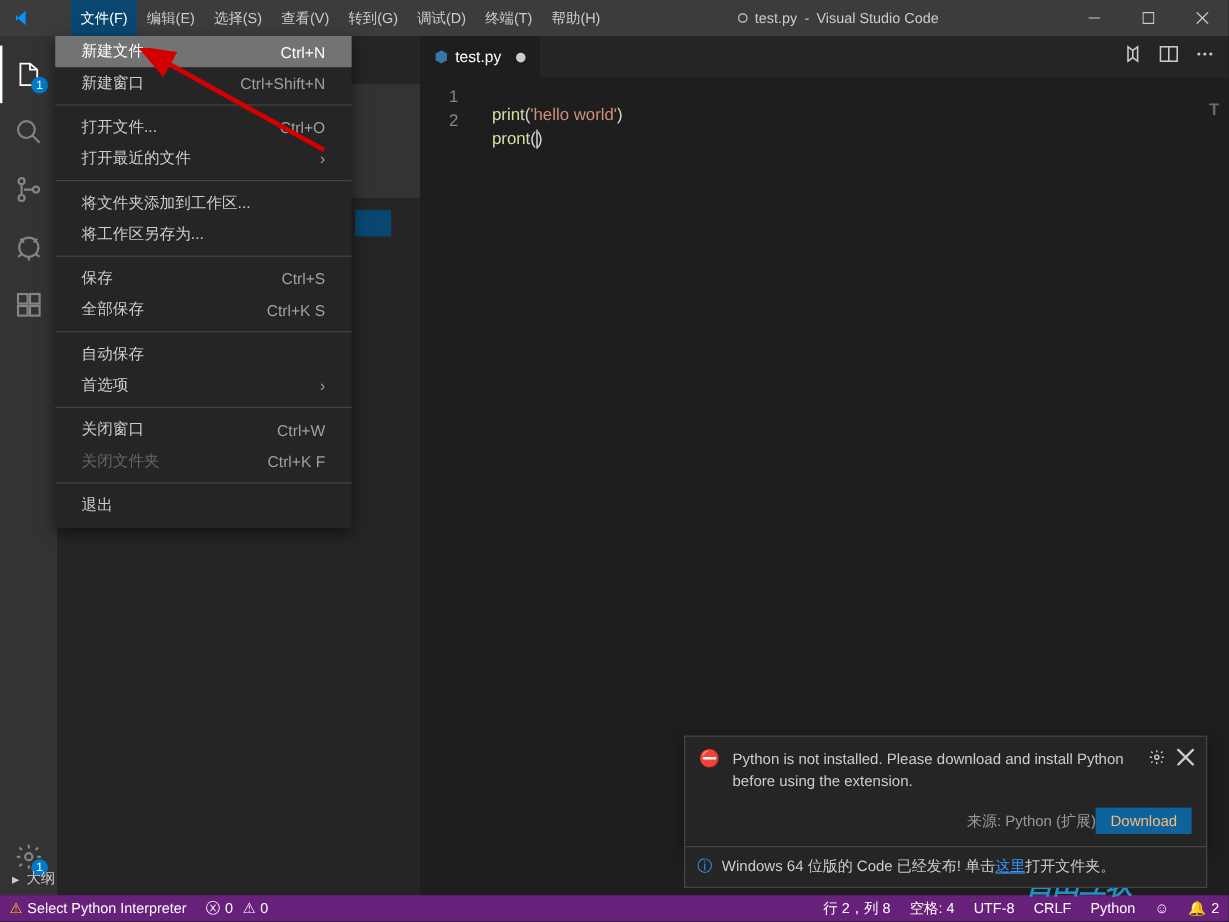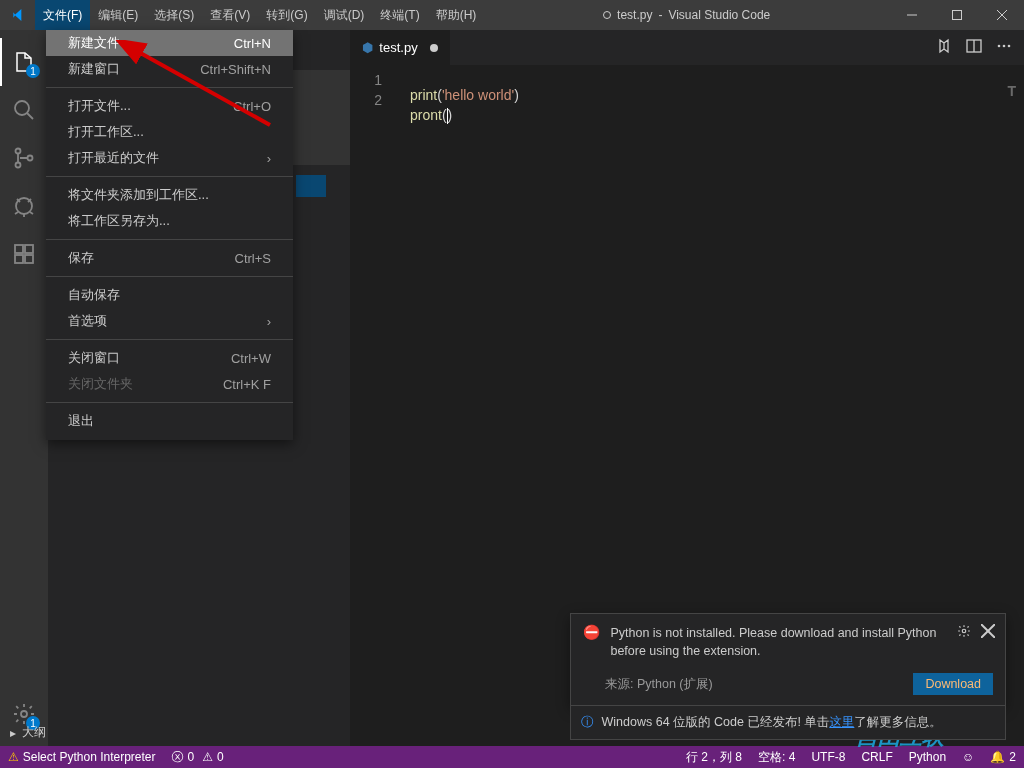--- a/index.html
+++ b/index.html
@@ -6,7 +6,7 @@
 body { width: 1024px; height: 768px; background: #1e1e1e; color: #ccc; overflow: hidden; position: relative; }
 
 
-.titlebar { height: 30px; background: #3c3c3c; display: flex; align-items: center; font-size: 12px; color: #ccc; }
+.titlebar { height: 30px; background: #3c3c3c; display: flex; align-items: center; font-size: 12px; color: #ccc; gap: 24px; }
 .titlebar .logo { width: 35px; display: flex; justify-content: center; }
 .titlebar .logo svg { width: 16px; height: 16px; }
 .menuitems { display: flex; }

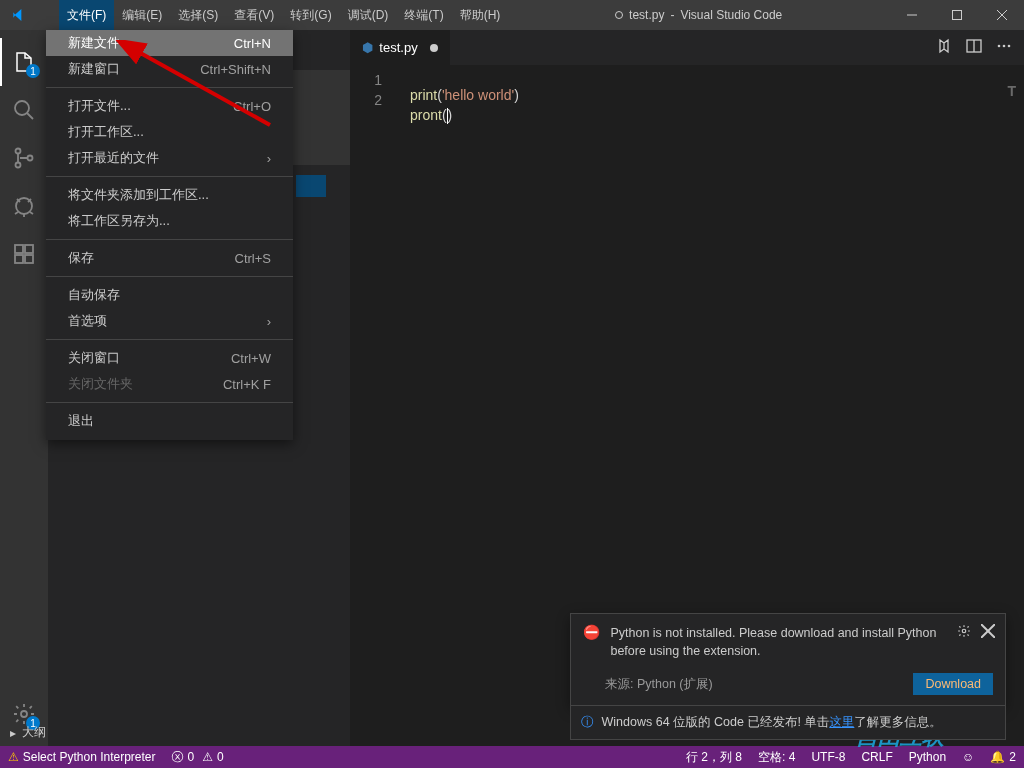--- a/index.html
+++ b/index.html
@@ -202,9 +202,6 @@
       <span class="sc">Ctrl+O</span>
     </div>
     <div class="ditem">
-      <span>打开工作区...</span>
-    </div>
-    <div class="ditem">
       <span>打开最近的文件</span>
       <span class="dchev">›</span>
     </div>

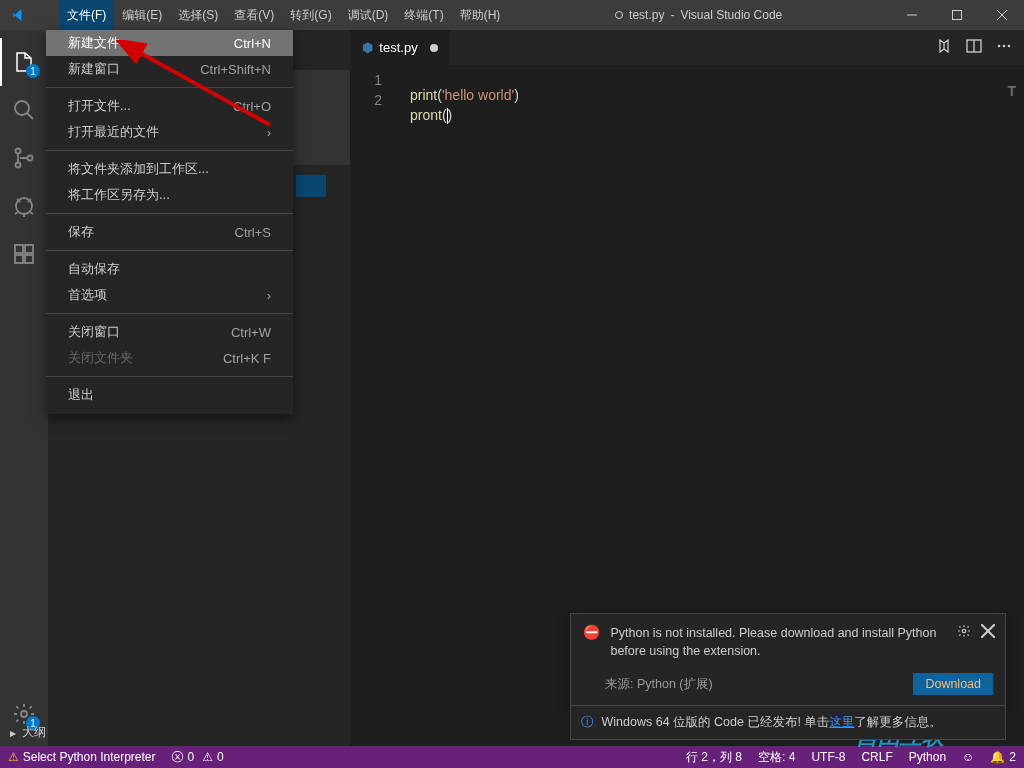--- a/index.html
+++ b/index.html
@@ -217,6 +217,10 @@
       <span>保存</span>
       <span class="sc">Ctrl+S</span>
     </div>
+    <div class="ditem">
+      <span>全部保存</span>
+      <span class="sc">Ctrl+K S</span>
+    </div>
     <div class="dsep"></div>
     <div class="ditem">
       <span>自动保存</span>

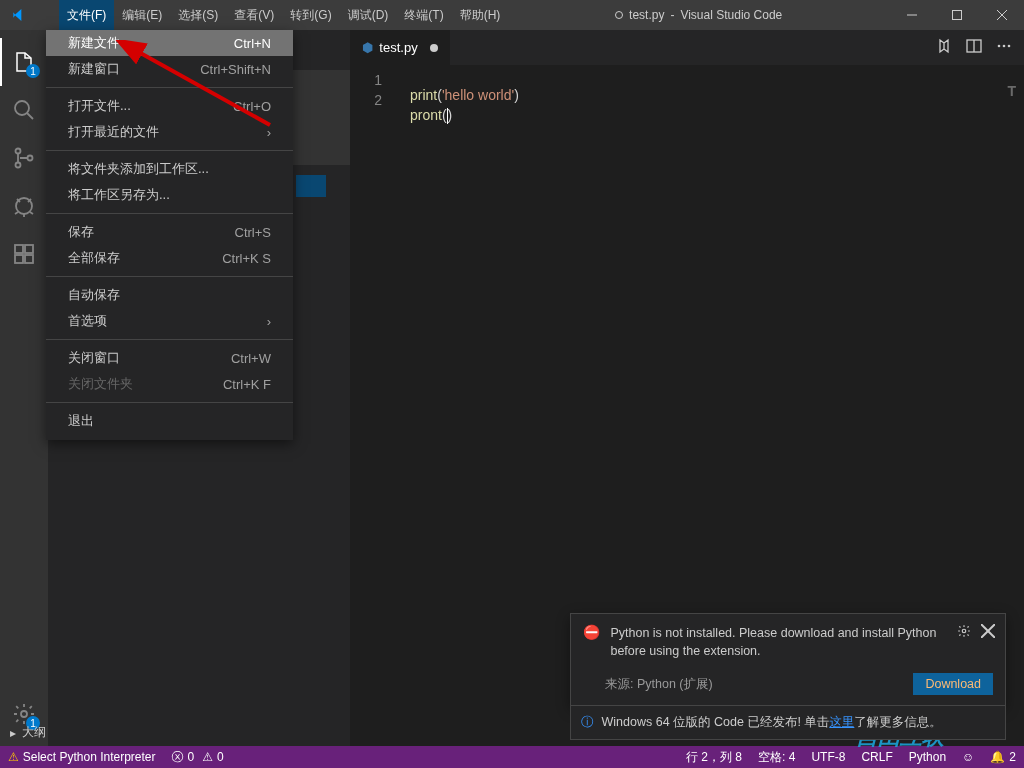--- a/index.html
+++ b/index.html
@@ -71,7 +71,7 @@
 .notif .erricon { color: #f14c4c; font-size: 14px; }
 .notif .msg { flex: 1; color: #ccc; line-height: 1.5; }
 .notif .ctrl { display: flex; gap: 10px; color: #ccc; }
-.notif .row2 { display: flex; justify-content: space-between; align-items: center; padding: 6px 12px 10px 34px; }
+.notif .row2 { display: flex; justify-content: flex-end; align-items: center; padding: 6px 12px 10px 34px; }
 .notif .src { color: #999; }
 .notif .dlbtn { background: #0e639c; color: #fdba74; padding: 4px 12px; border: none; font-size: 12.5px; cursor: pointer; }
 

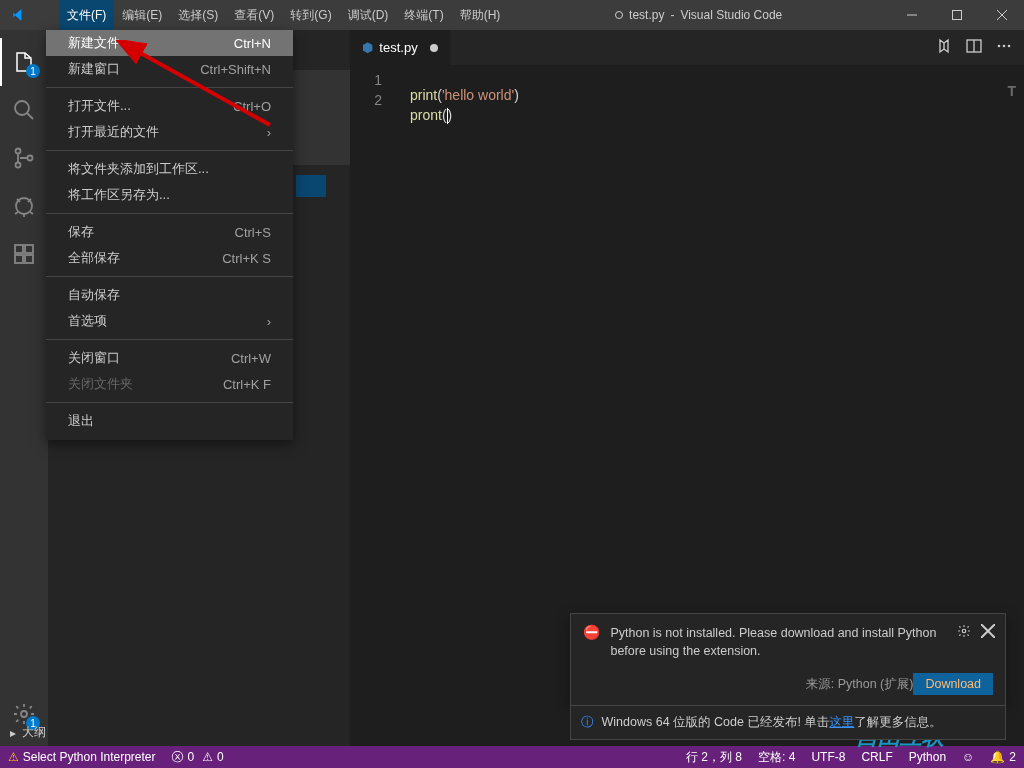--- a/index.html
+++ b/index.html
@@ -311,7 +311,7 @@
 <div class="notif2">
   <span class="infoicon">ⓘ</span>
   <div>
-    <span>Windows 64 位版的 Code 已经发布! 单击</span><a class="lnk">这里</a><span>了解更多信息。</span>
+    <span>Windows 64 位版的 Code 已经发布! 单击</span><a class="lnk">这里</a><span>打开文件夹。</span>
   </div>
 </div>
 

